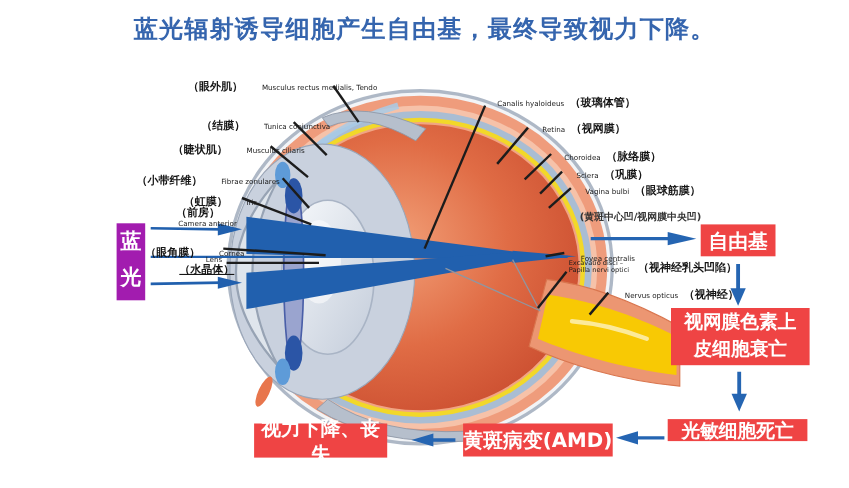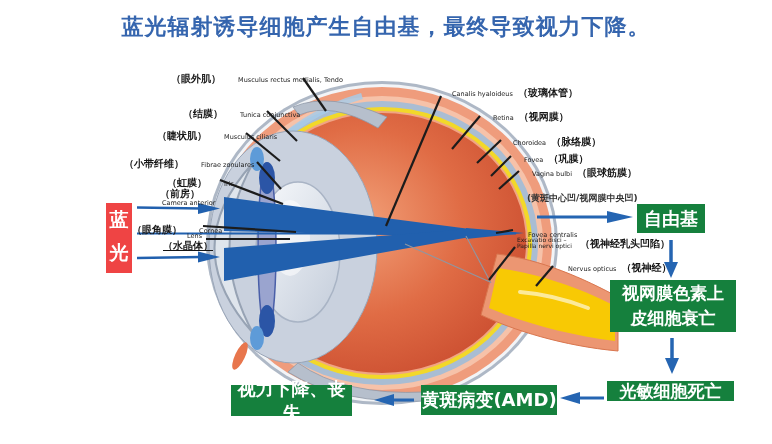--- a/index.html
+++ b/index.html
@@ -181,7 +181,7 @@
     <span class="cn">（脉络膜）</span>
   </div>
   <div class="lab" style="left:512px;top:148px;">
-    <span class="la">Fovea</span>
+    <span class="la">Sclera</span>
     <span class="cn">（巩膜）</span>
   </div>
   <div class="lab" style="left:520px;top:162px;">

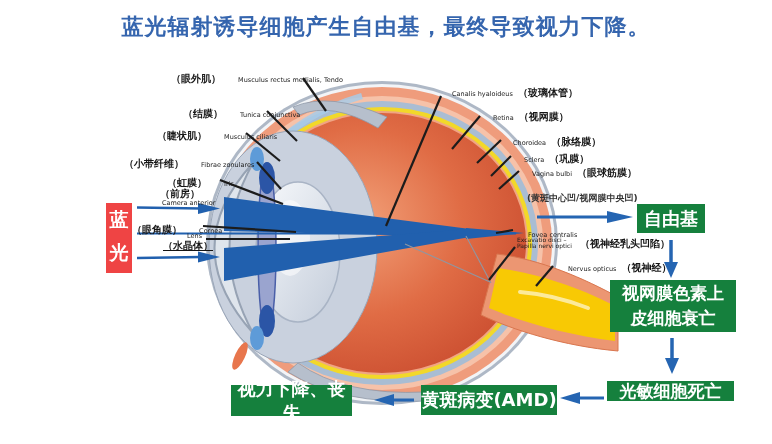--- a/index.html
+++ b/index.html
@@ -23,7 +23,7 @@
   }
   #badge-blue-light{
     position:absolute;left:106px;top:203px;width:26px;height:70px;
-    background:#ef4444;color:#fff;font-size:19px;font-weight:bold;
+    background:#a21caf;color:#fff;font-size:19px;font-weight:bold;
     text-align:center;line-height:33px;word-break:break-all;
   }
   #box-free-radicals{left:637px;top:204px;width:68px;height:29px;font-size:18px;}

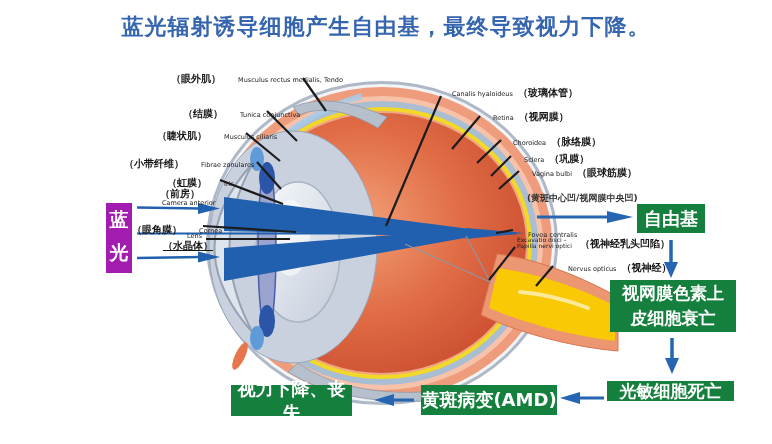--- a/index.html
+++ b/index.html
@@ -18,7 +18,7 @@
   .lab .la2{font-size:6px;color:#1c1c1c;line-height:1.05;display:block;}
   .lab.small-cn{font-size:9px;font-weight:600;color:#333;}
   .flowbox{
-    position:absolute;background:#15803d;color:#ffffff;font-weight:bold;
+    position:absolute;background:#ef4444;color:#ffffff;font-weight:bold;
     display:flex;align-items:center;justify-content:center;text-align:center;
   }
   #badge-blue-light{

